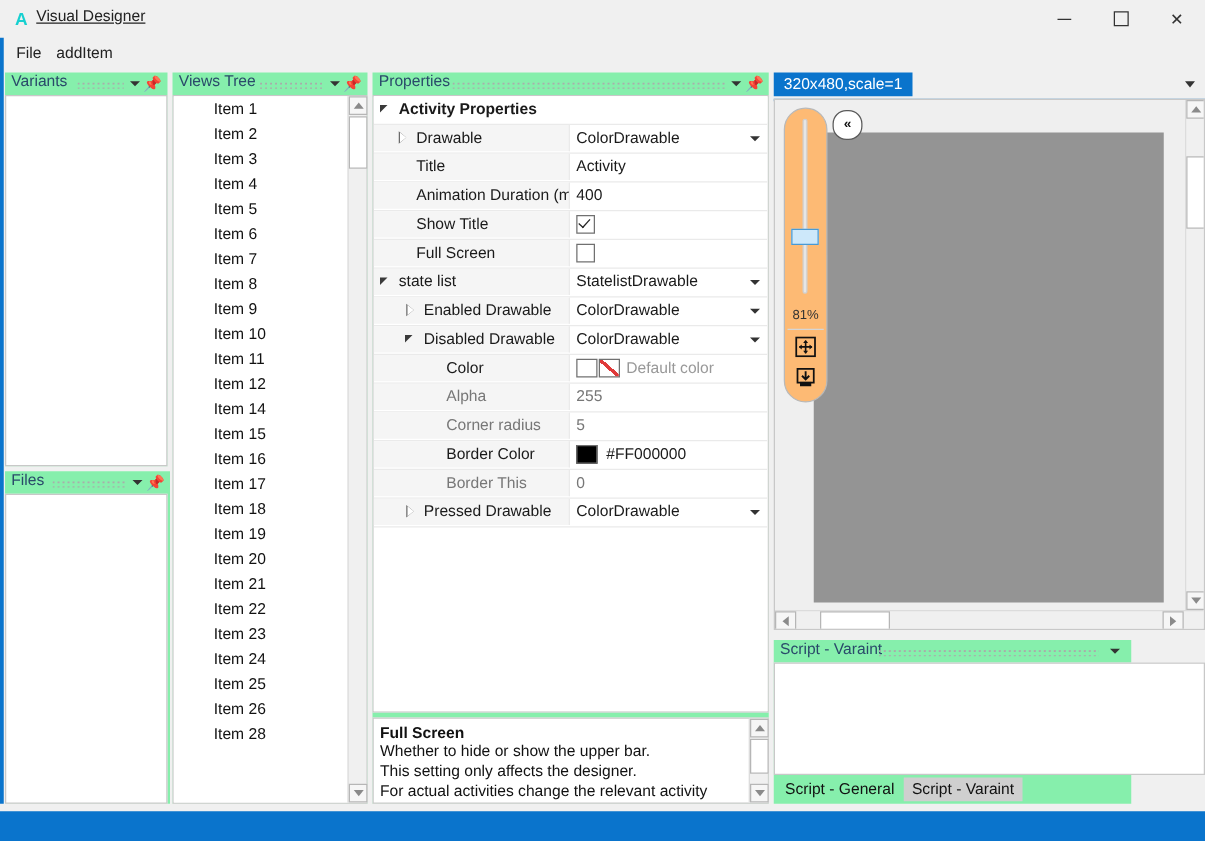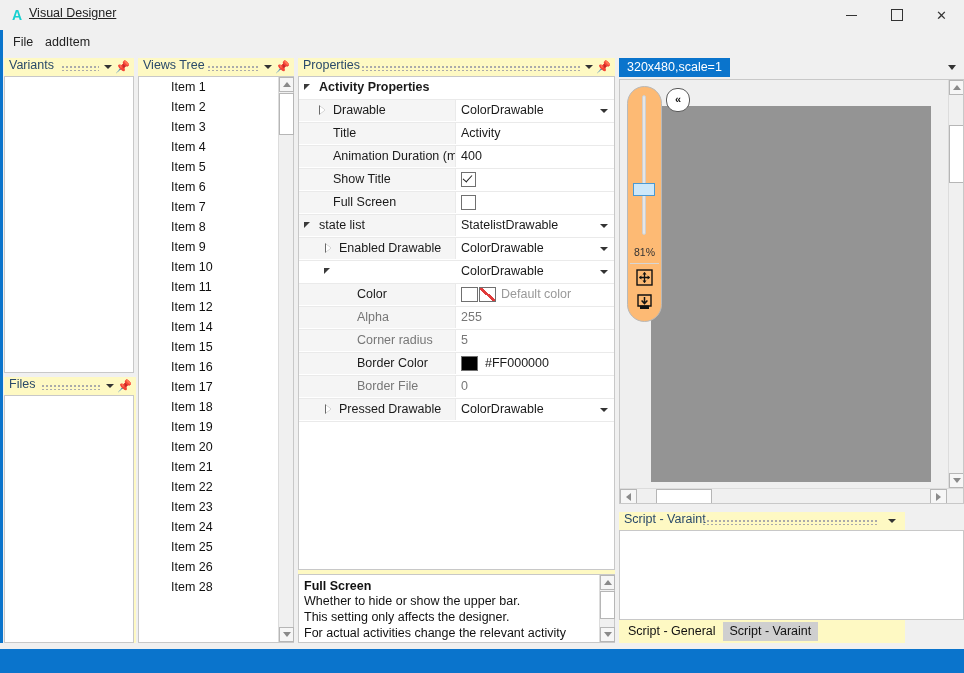--- a/index.html
+++ b/index.html
@@ -30,7 +30,7 @@
   .menu-item{position:absolute;top:3px;font-size:12.5px;color:#222;padding:2px 5px;}
 
   
-  .panel{position:absolute;background:#fef9c3;}
+  .panel{position:absolute;background:#86efac;}
   .panel-head{position:relative;height:18px;}
   .panel-title{position:absolute;left:5px;top:0px;font-size:12.5px;color:#2a4a6a;}
   .grip{position:absolute;top:8px;height:5px;

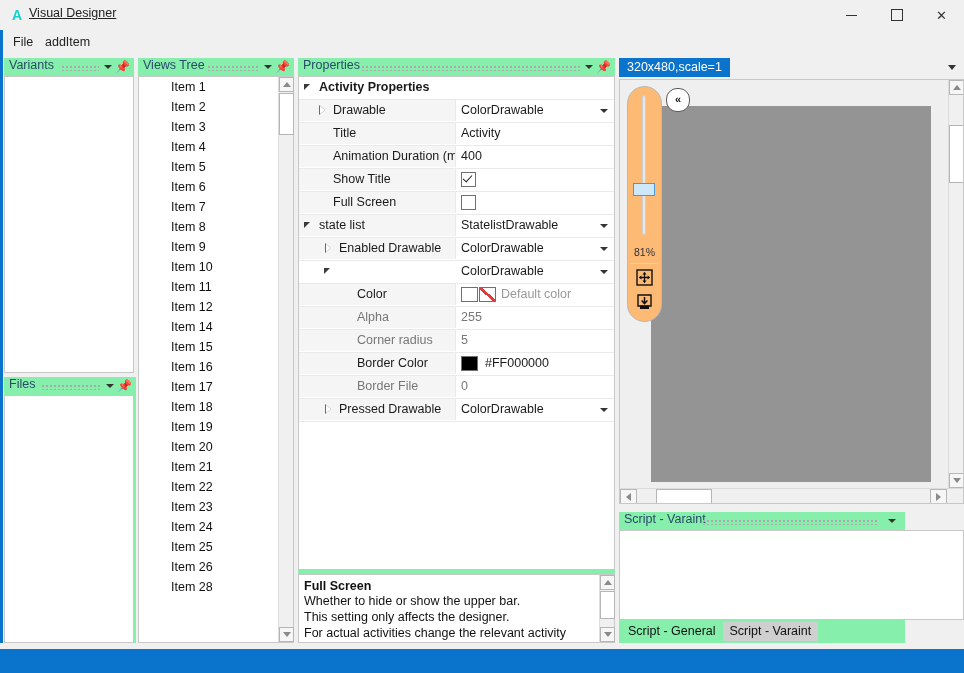--- a/index.html
+++ b/index.html
@@ -259,6 +259,7 @@
             <div class="pval"><span>ColorDrawable</span><div class="combo-arrow"></div></div>
           </div>
           <div class="prow">
+            <div class="pname" style="padding-left: 40px;">Disabled Drawable</div>
             <div class="exp expanded" style="left: 26px; top: 6px;"></div>
             <div class="pval"><span>ColorDrawable</span><div class="combo-arrow"></div></div>
           </div>

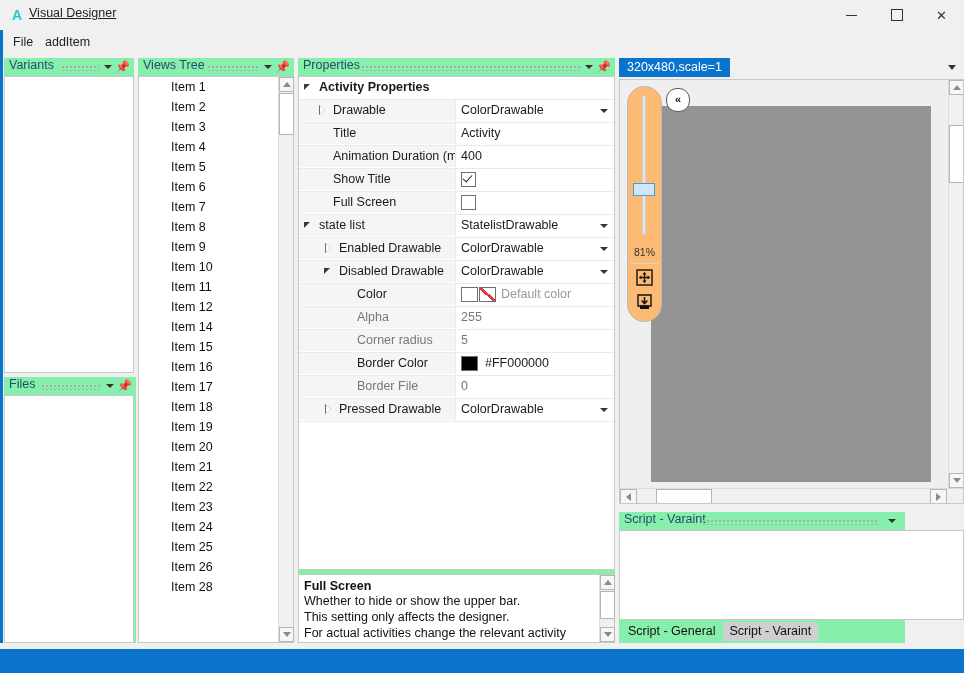--- a/index.html
+++ b/index.html
@@ -280,7 +280,7 @@
             <div class="pval"><span class="swatch" style="background: rgb(0, 0, 0);"></span><span style="margin-left: 7px;">#FF000000</span></div>
           </div>
           <div class="prow dim">
-            <div class="pname" style="padding-left: 58px;">Border File</div>
+            <div class="pname" style="padding-left: 58px;">Border This</div>
             <div class="pval"><span>0</span></div>
           </div>
           <div class="prow">

